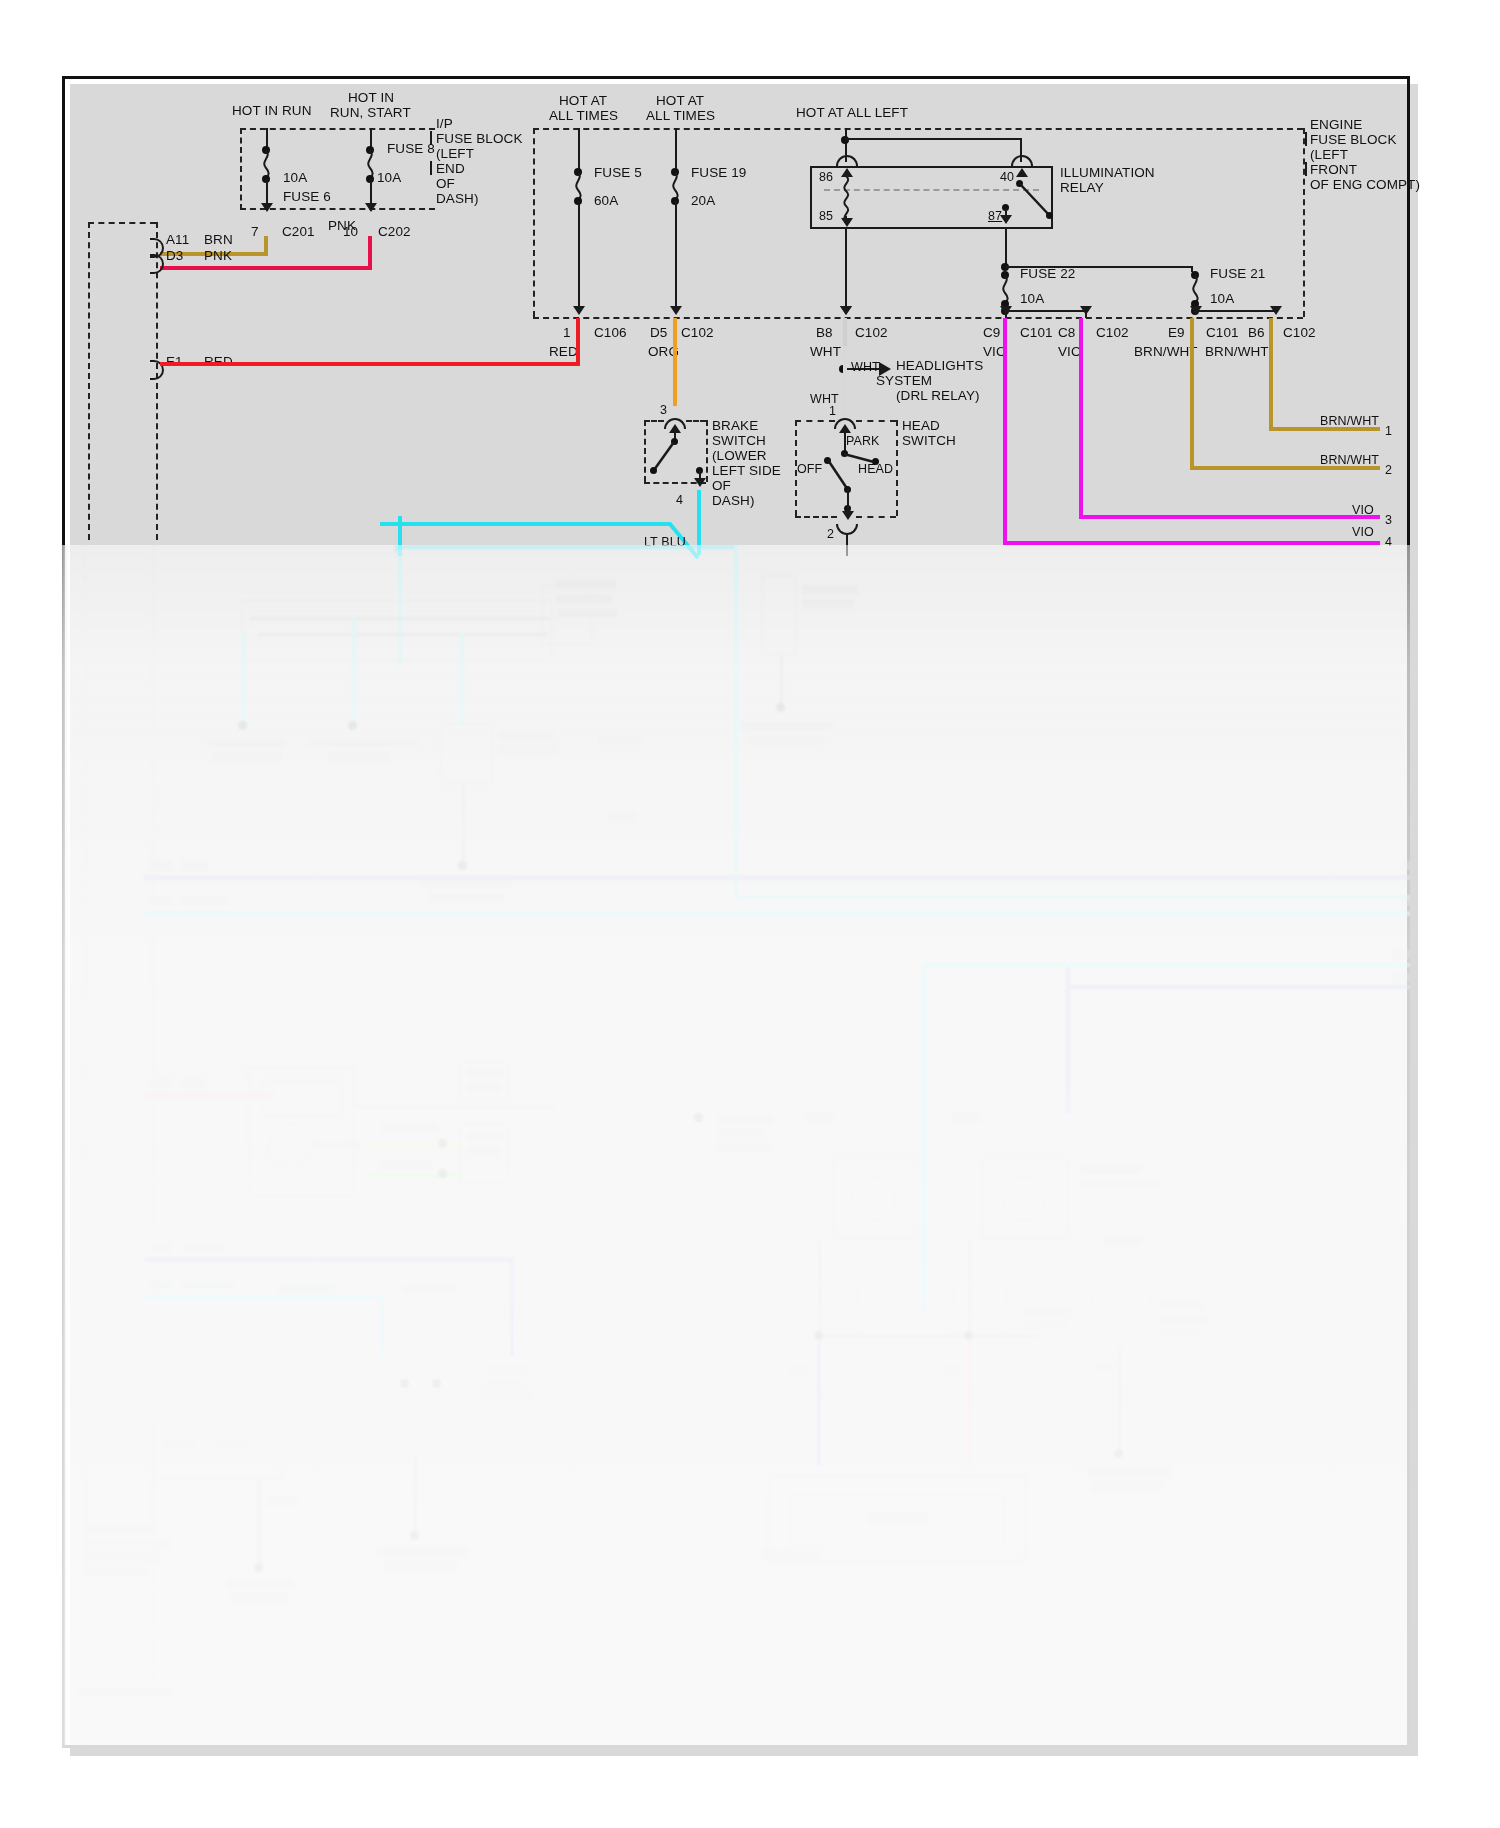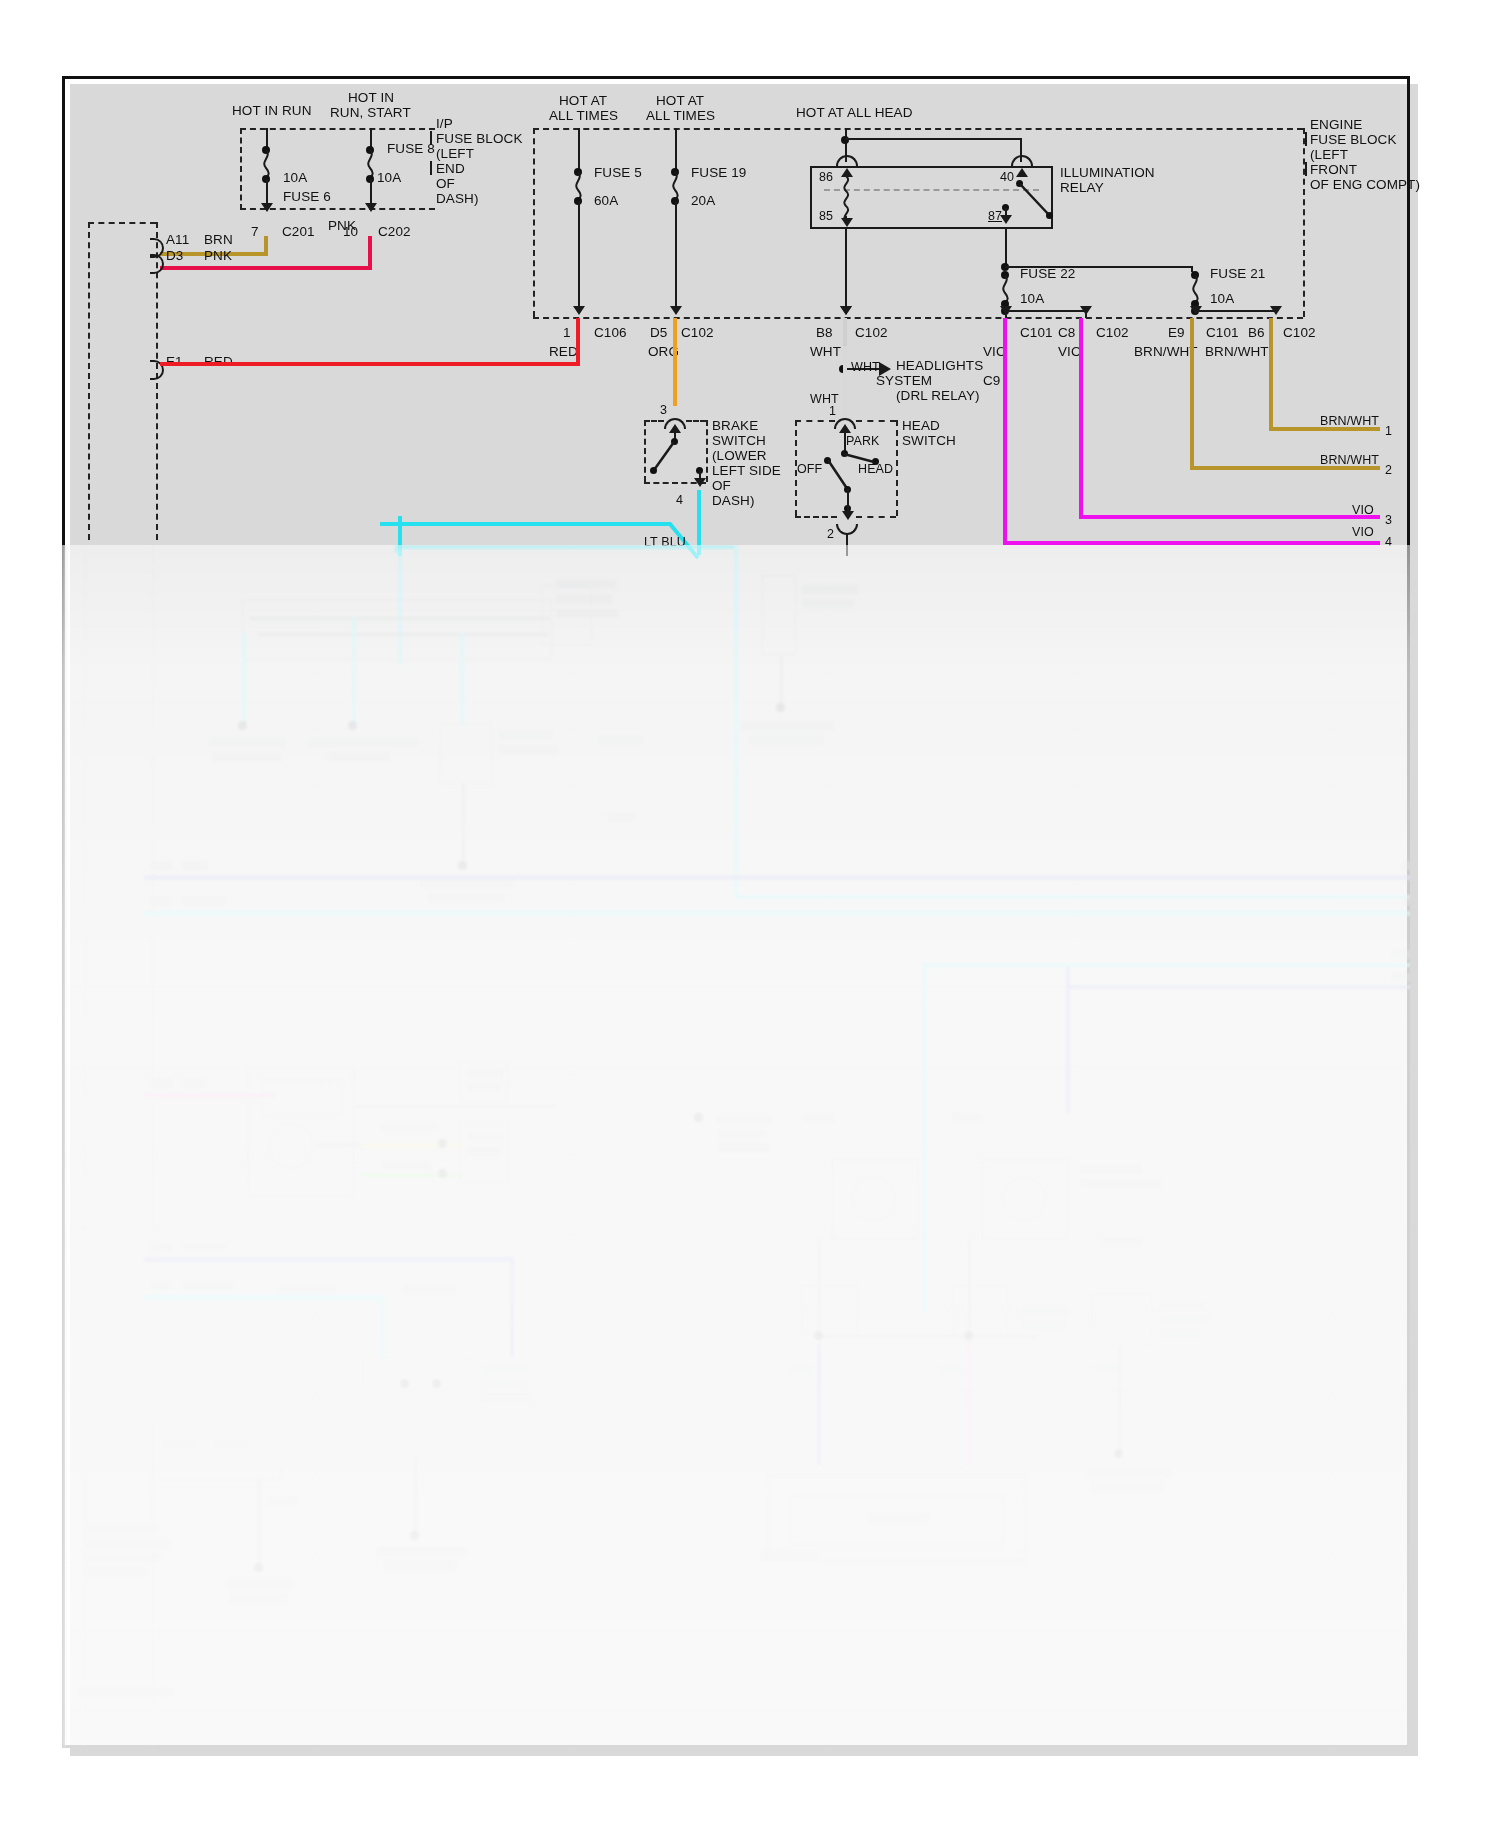--- a/index.html
+++ b/index.html
@@ -157,7 +157,7 @@
     <div class="txt" style="left:549px;top:108px;">ALL TIMES</div>
     <div class="txt" style="left:656px;top:93px;">HOT AT</div>
     <div class="txt" style="left:646px;top:108px;">ALL TIMES</div>
-    <div class="txt" style="left:796px;top:105px;">HOT AT ALL HEAD</div>
+    <div class="txt" style="left:796px;top:105px;">HOT AT ALL LEFT</div>
 
     <div class="ln v" style="left:578px;top:128px;height:42px;"></div>
     <div class="dot" style="left:574px;top:168px;"></div>

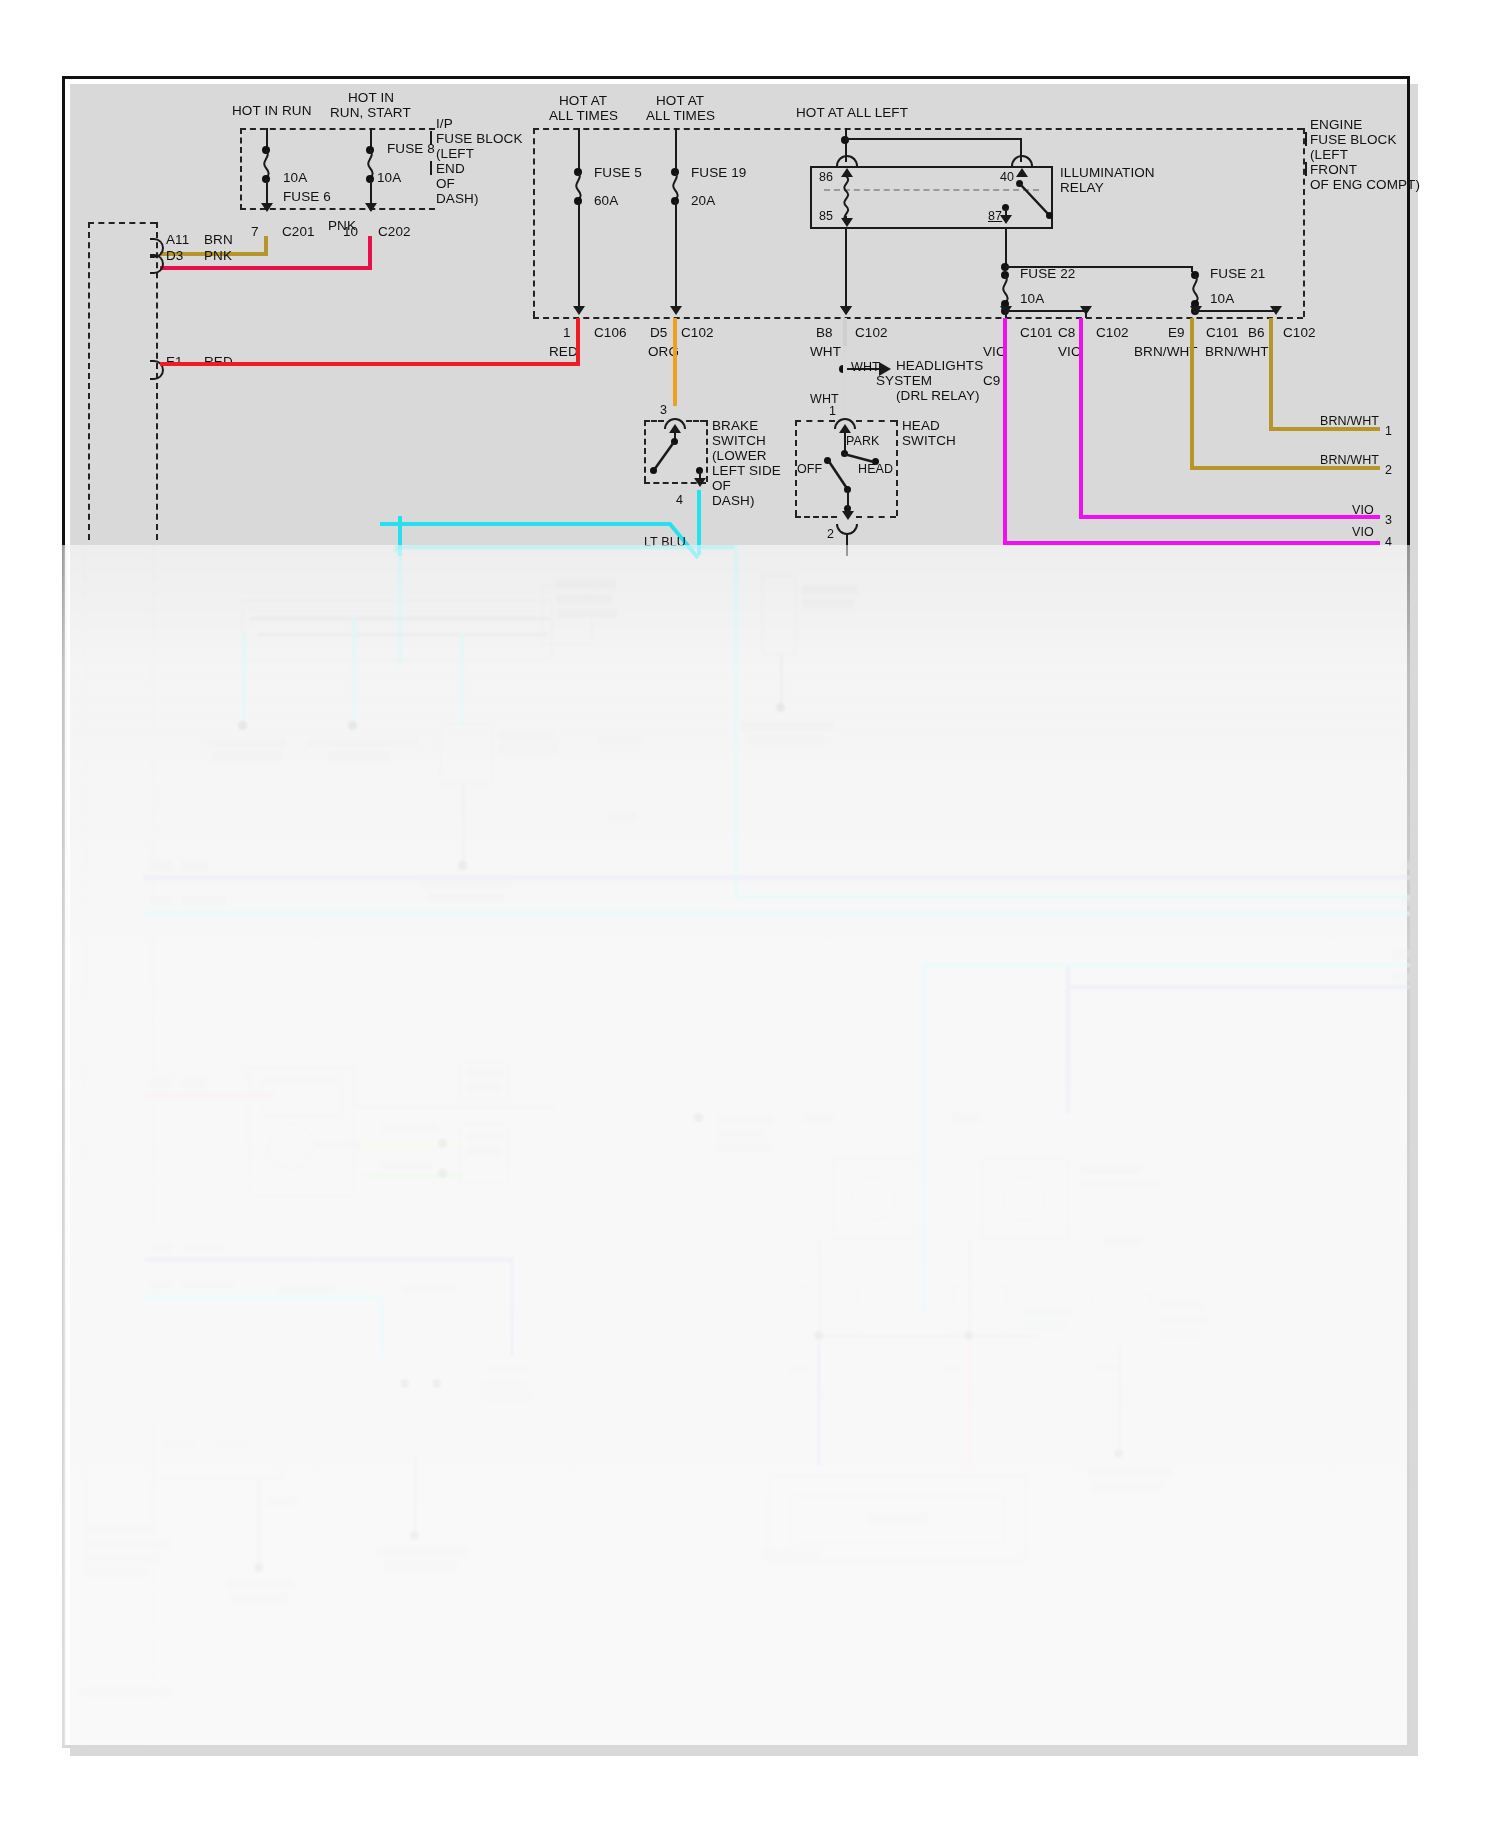--- a/index.html
+++ b/index.html
@@ -287,7 +287,7 @@
     <div class="txt" style="left:810px;top:344px;">WHT</div>
     <div class="w v" style="left:843px;top:318px;height:45px;background:#d8d8d8;"></div>
 
-    <div class="txt" style="left:983px;top:325px;margin-top:48px;">C9</div>
+    <div class="txt" style="left:983px;top:325px;">C9</div>
     <div class="txt" style="left:1020px;top:325px;">C101</div>
     <div class="txt" style="left:983px;top:344px;">VIO</div>
 

